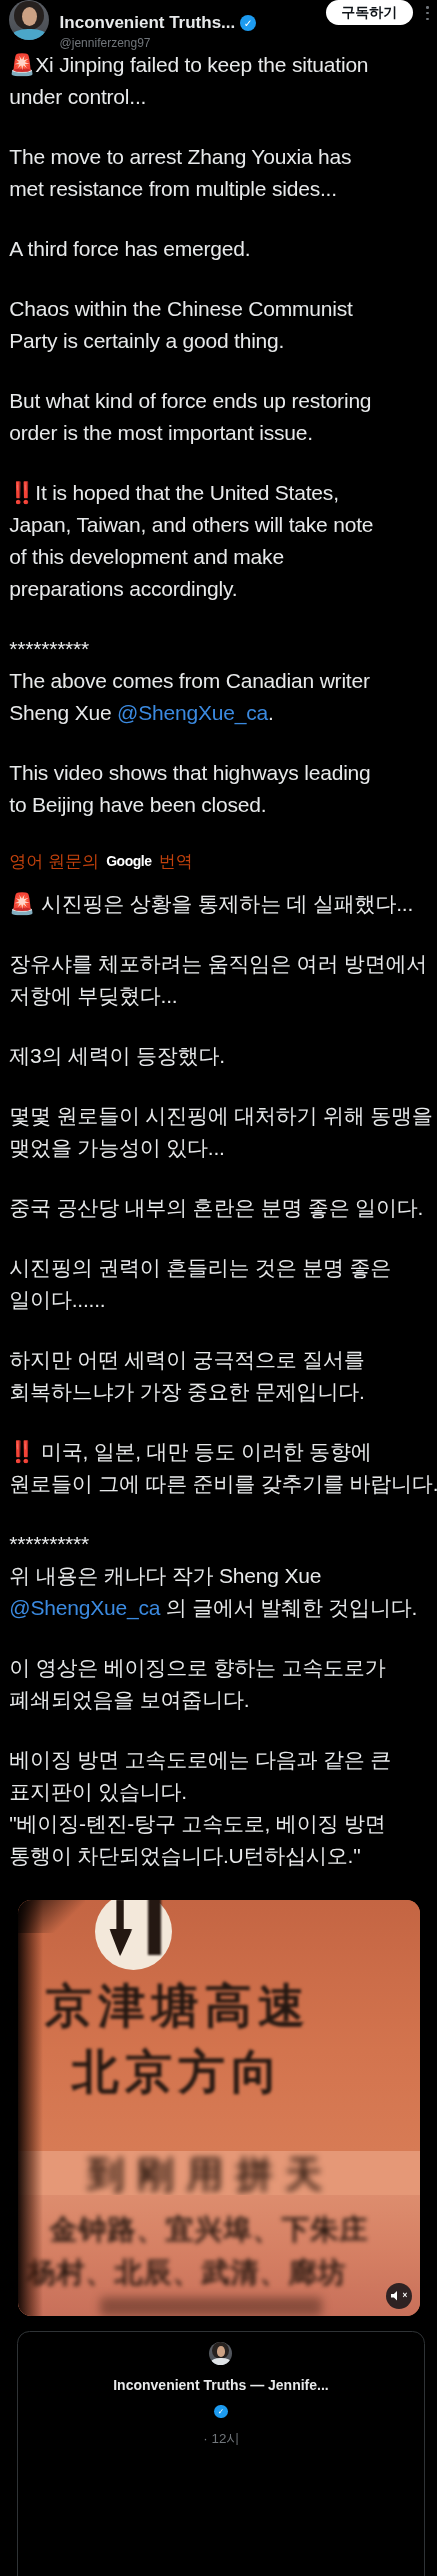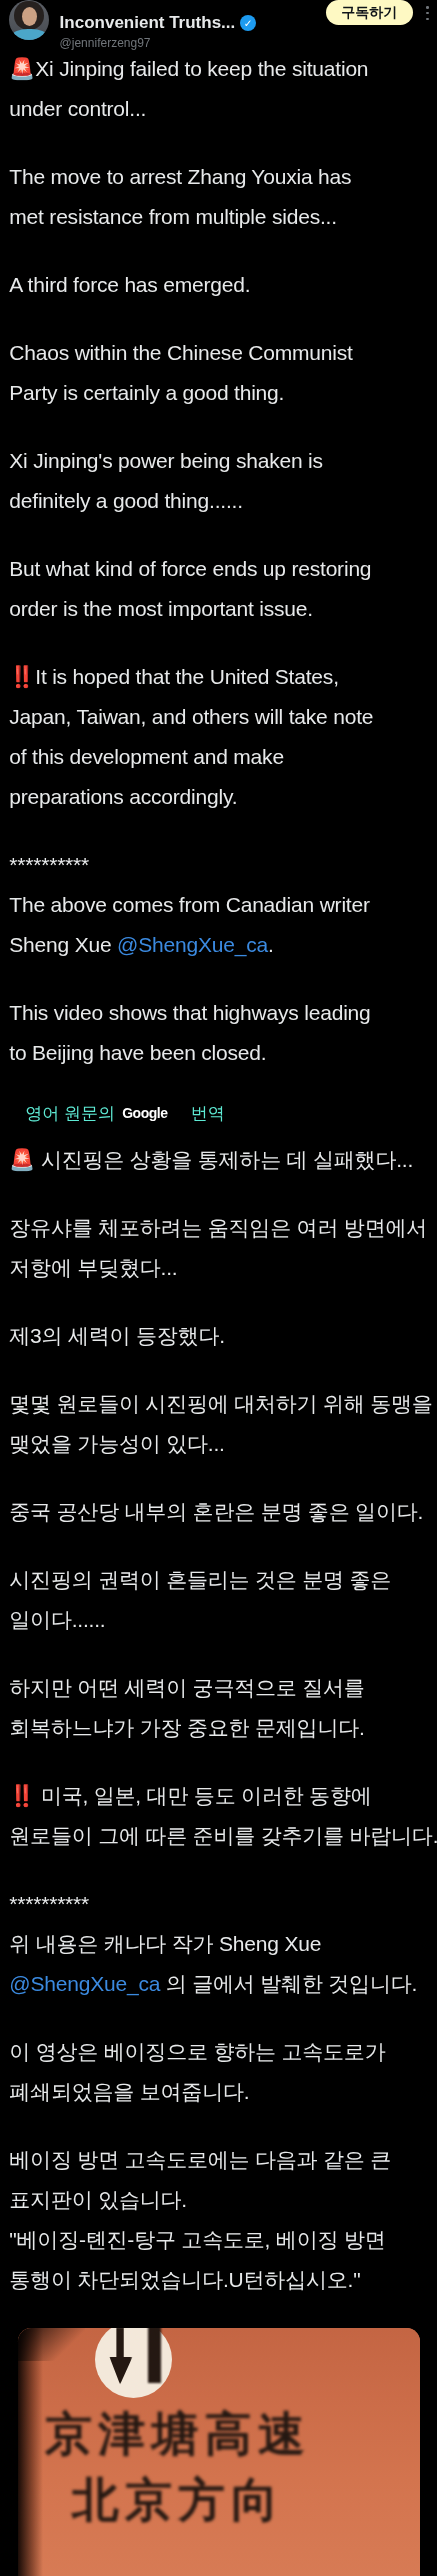--- a/index.html
+++ b/index.html
@@ -23,7 +23,7 @@
          width:16.5px;height:16.5px;font-size:10.3px;font-weight:700;}
   .badge.sm{width:13.4px;height:13.4px;font-size:7.7px;}
   .hd-handle{font-size:12px;color:#71767b;margin-top:2.6px;}
-  .sub-btn{margin-left:auto;background:#fef9c3;color:#0f1419;font-size:14px;font-weight:700;
+  .sub-btn{margin-left:auto;background:#ffffff;color:#0f1419;font-size:14px;font-weight:700;
            border:none;border-radius:515px;height:25px;padding:0 15.5px;font-family:inherit;}
   .dots{margin-left:13.4px;margin-top:6.2px;display:flex;flex-direction:column;gap:3.1px;cursor:pointer;}
   .dots i{width:2.6px;height:2.6px;border-radius:50%;background:#71767b;display:block;}

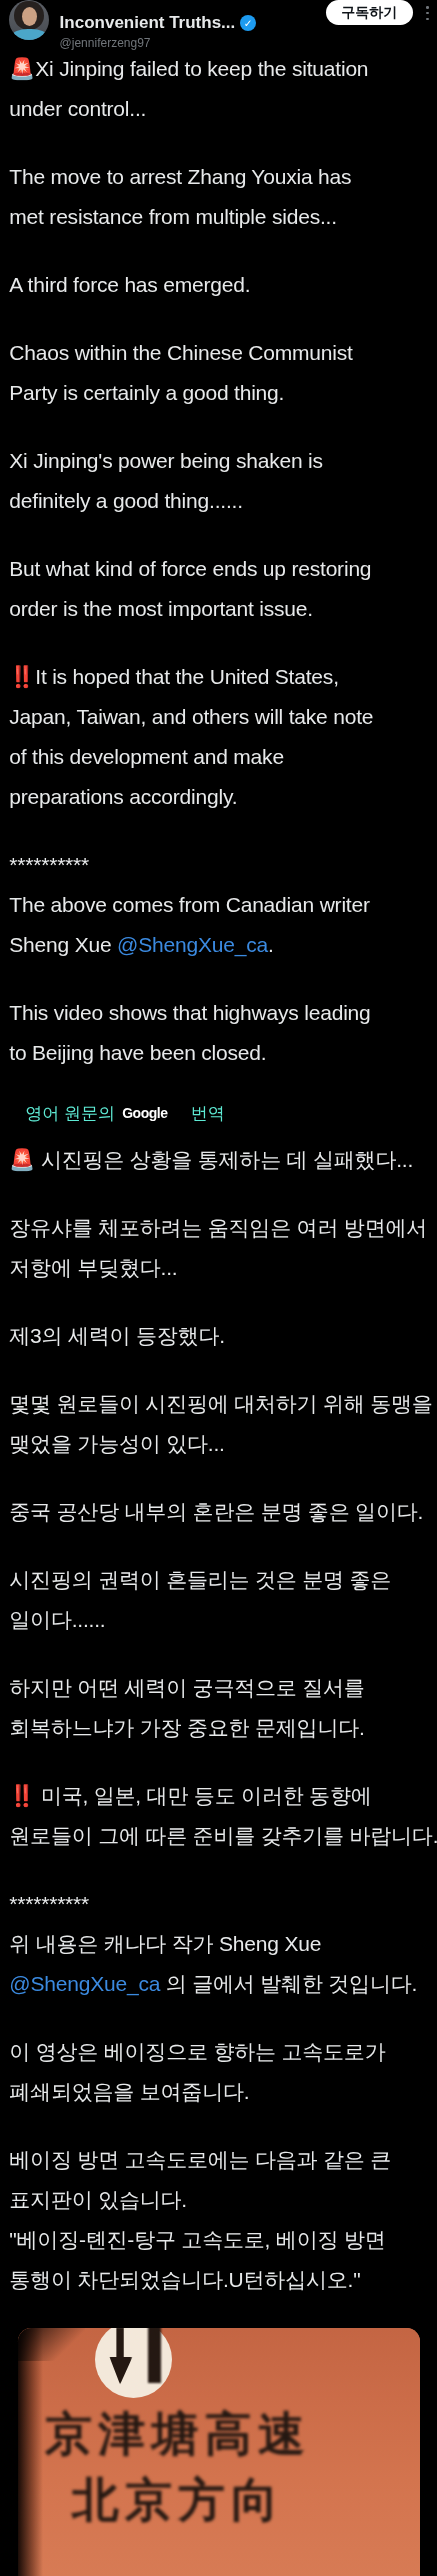--- a/index.html
+++ b/index.html
@@ -30,7 +30,7 @@
 
   
   .tweet-block{padding-top:4.1px;}
-  .tw{font-size:21px;line-height:40px;color:#e7e9ea;margin:0 0 28px;white-space:pre;letter-spacing:-0.2px;font-weight:400;}
+  .tw{font-size:21px;line-height:32px;color:#e7e9ea;margin:0 0 28px;white-space:pre;letter-spacing:-0.2px;font-weight:400;}
   .lnk{color:#3b8ae0;text-decoration:none;}
 
   

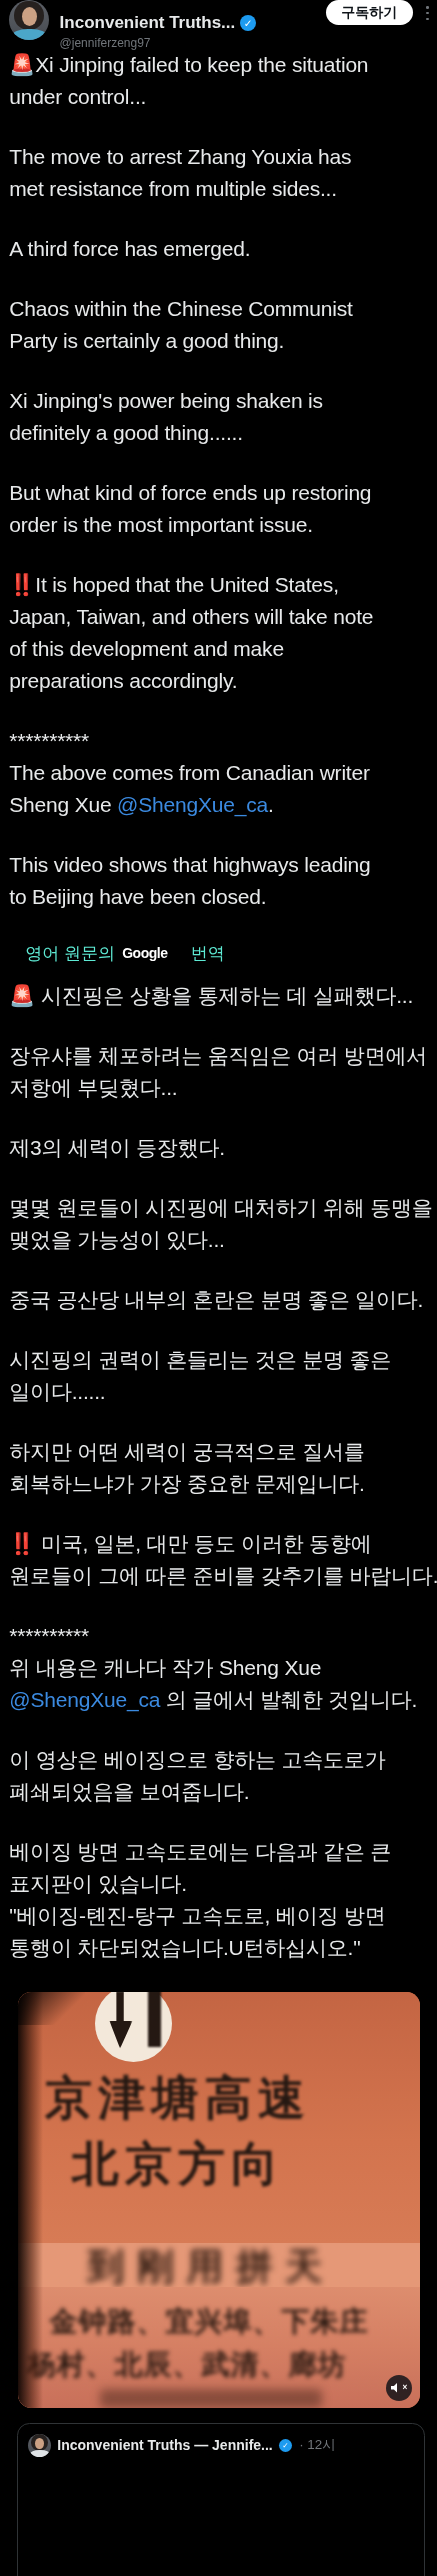--- a/index.html
+++ b/index.html
@@ -103,8 +103,6 @@
     <p class="tw">A third force has emerged.</p>
     <p class="tw">Chaos within the Chinese Communist
 Party is certainly a good thing.</p>
-    <p class="tw">Xi Jinping's power being shaken is
-definitely a good thing......</p>
     <p class="tw">But what kind of force ends up restoring
 order is the most important issue.</p>
     <p class="tw">‼️It is hoped that the United States,

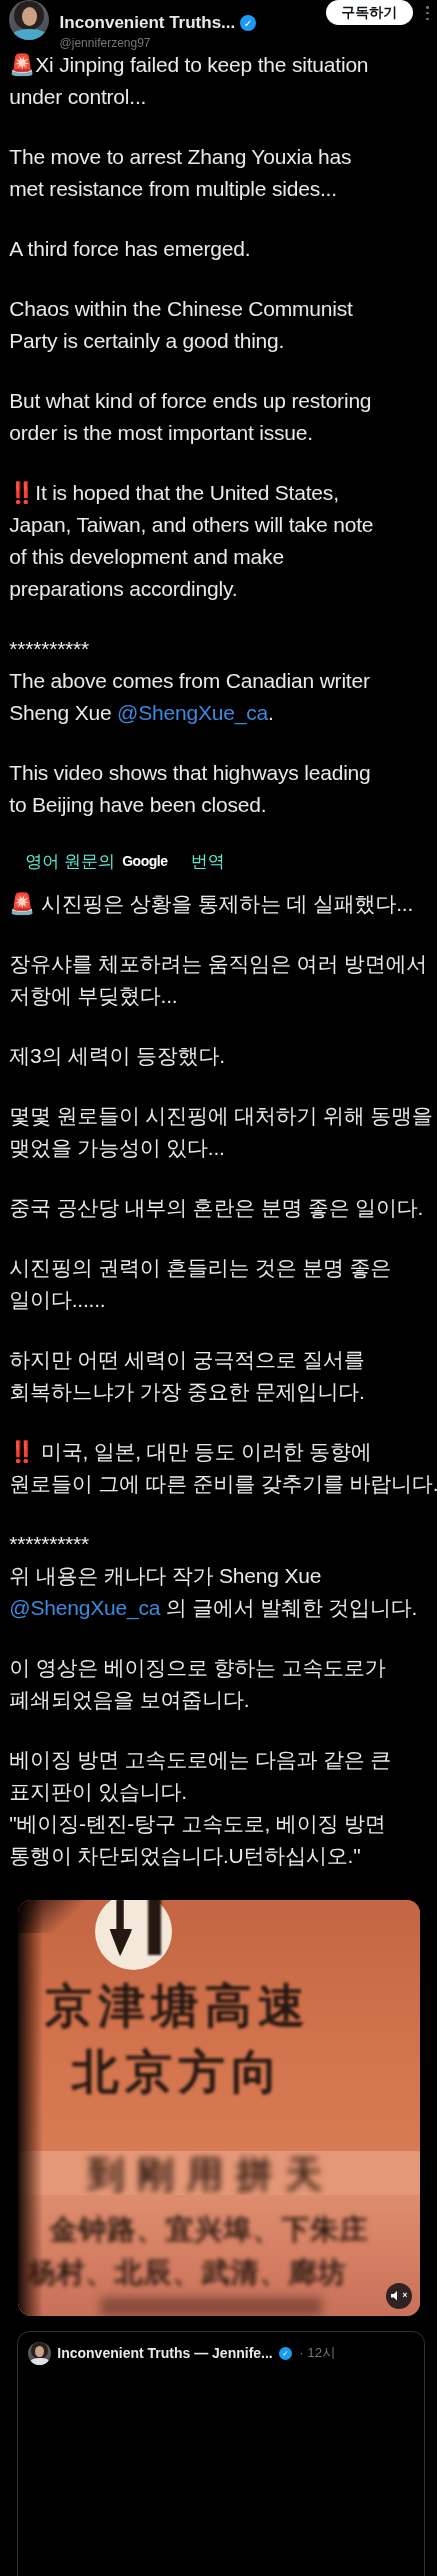--- a/index.html
+++ b/index.html
@@ -35,7 +35,7 @@
 
   
   .tr-bar{display:flex;align-items:center;gap:7.2px;font-size:17px;line-height:25px;margin:0 0 14.4px;cursor:pointer;}
-  .tr-blue{color:#5eead4;margin-left:16px;}
+  .tr-blue{color:#c2410c;}
   .tr-google{color:#ffffff;font-weight:700;font-size:14px;letter-spacing:-0.5px;}
 
   

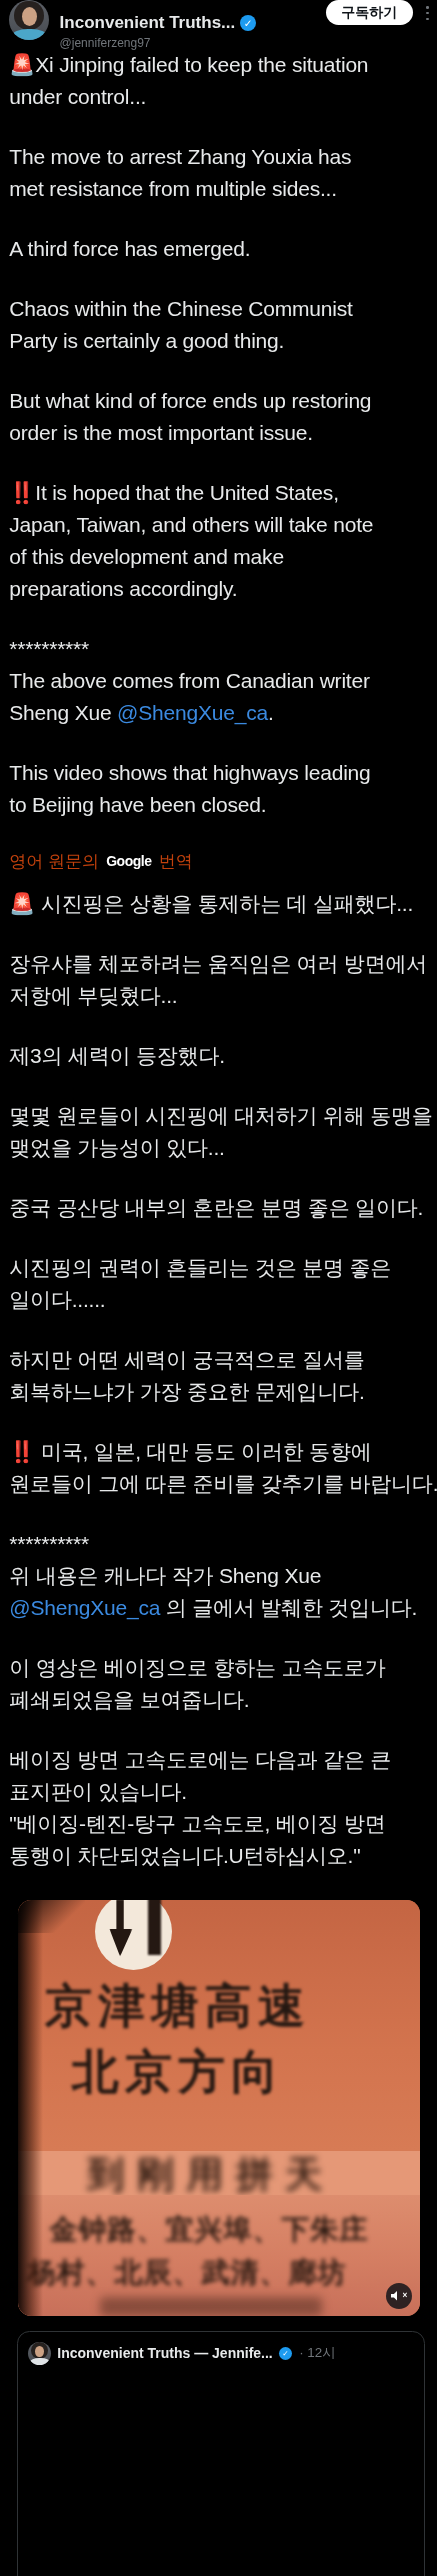--- a/index.html
+++ b/index.html
@@ -65,7 +65,7 @@
 
   
   .qcard{margin:15px 0 0 7.7px;width:408px;height:412px;border:1px solid #2f3336;border-radius:12.4px;overflow:hidden;background:#000;box-sizing:border-box;cursor:pointer;}
-  .q-head{display:flex;align-items:center;gap:6px;padding:9.3px 10.3px 0;}
+  .q-head{display:flex;align-items:center;gap:12px;padding:9.3px 10.3px 0;flex-direction:column;}
   .q-nm{font-size:14px;font-weight:700;color:#e7e9ea;white-space:nowrap;overflow:hidden;text-overflow:ellipsis;max-width:242px;}
   .q-time{font-size:13.4px;color:#71767b;white-space:nowrap;margin-left:1px;}
 </style>

